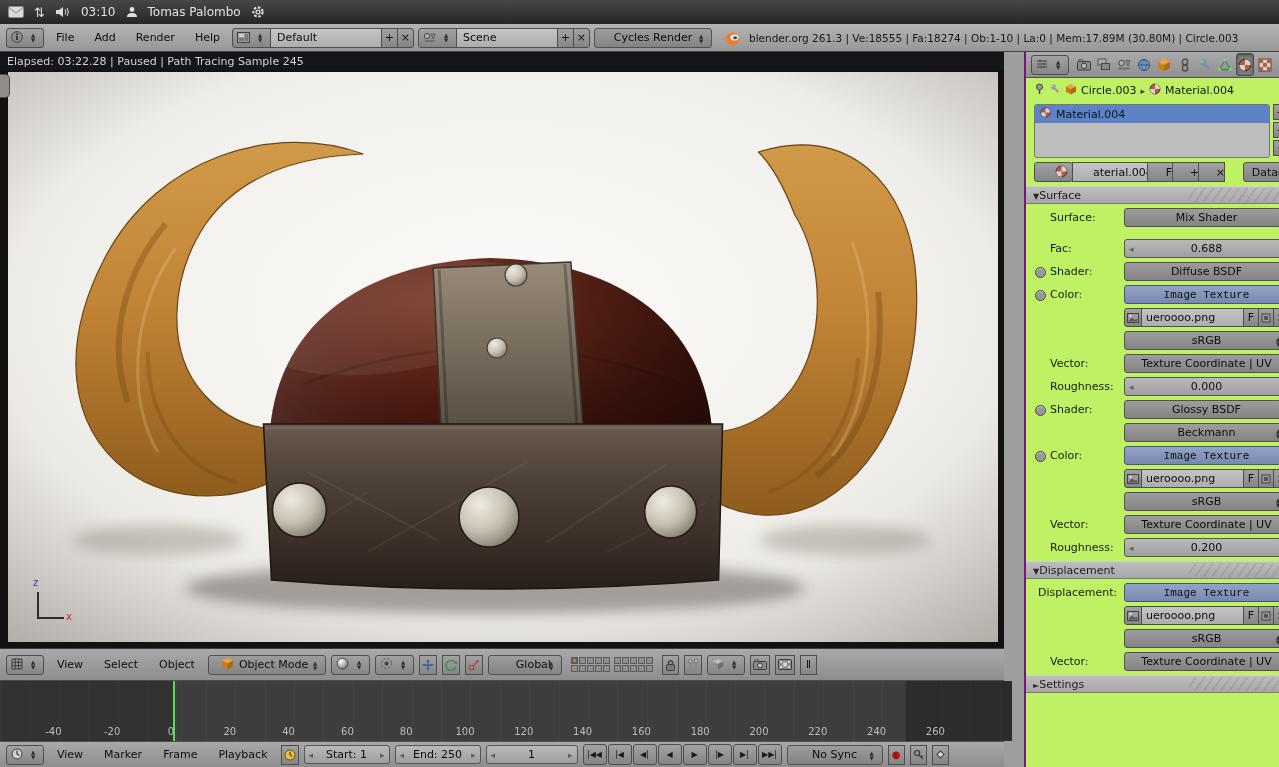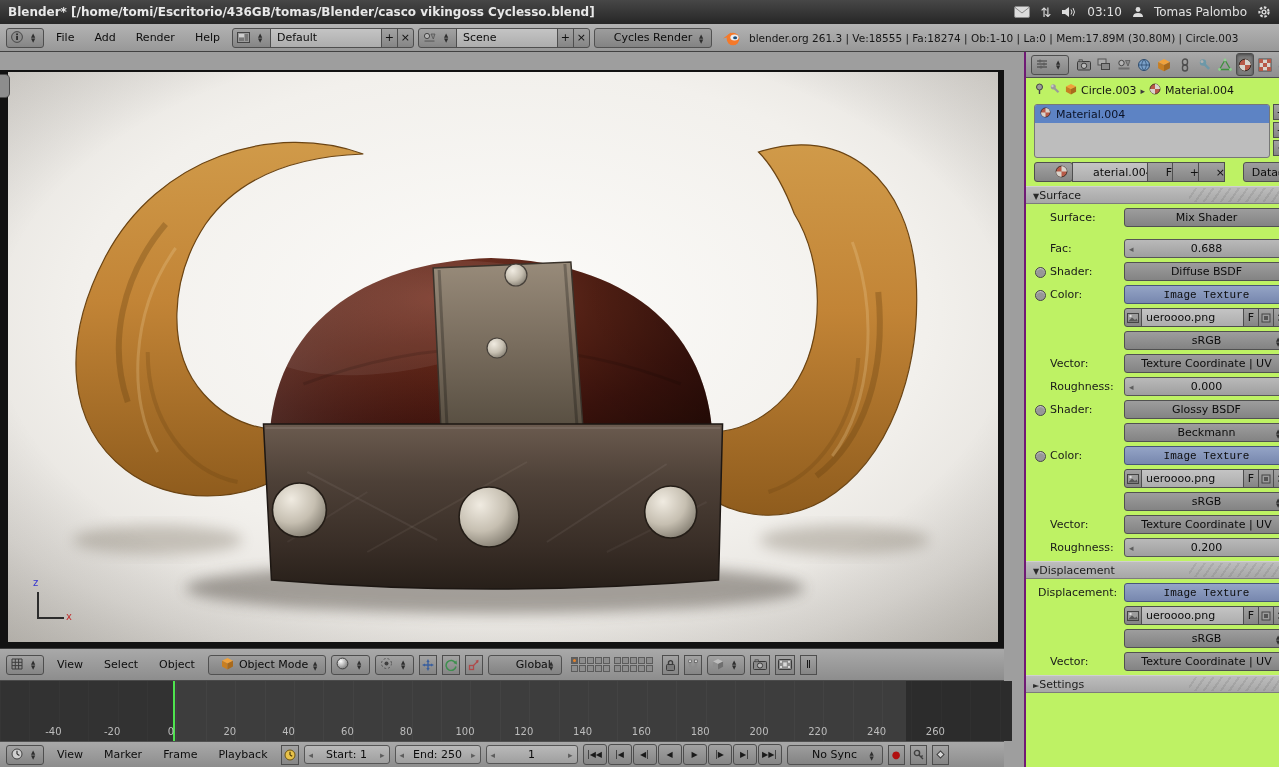--- a/index.html
+++ b/index.html
@@ -122,7 +122,6 @@
 <div id="app">
 
   <div class="titlebar">
-    <div class="title">Blender* [/home/tomi/Escritorio/436GB/tomas/Blender/casco vikingoss Cyclesso.blend]</div>
     <div class="tb-right">
       <span class="tb-ic">
           <svg width="16" height="12" viewBox="0 0 16 12">

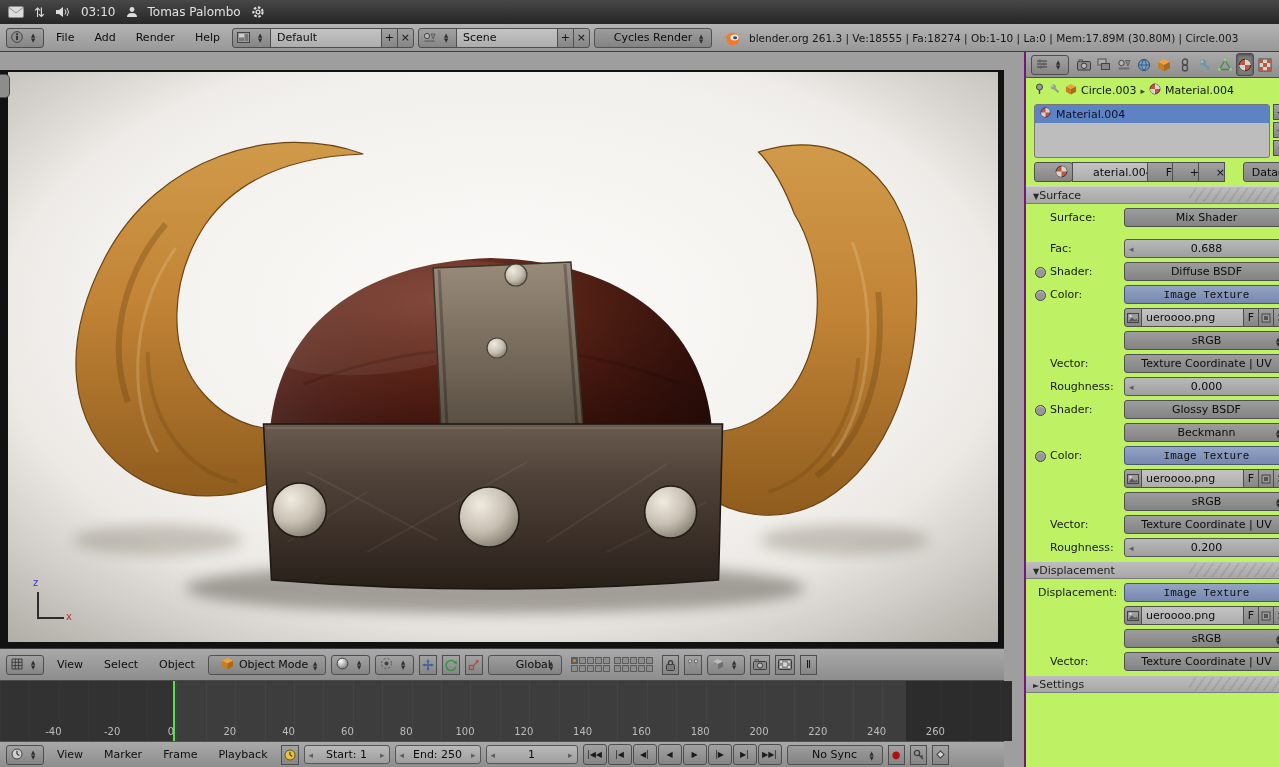--- a/index.html
+++ b/index.html
@@ -208,6 +208,9 @@
     <div class="stats">blender.org 261.3 | Ve:18555 | Fa:18274 | Ob:1-10 | La:0 | Mem:17.89M (30.80M) | Circle.003</div>
   </div>
 
+  <div class="status">
+    <span>Elapsed: 03:22.28 | Paused | Path Tracing Sample 245</span>
+  </div>
 
   <div class="renderwrap">
     <div class="render">

